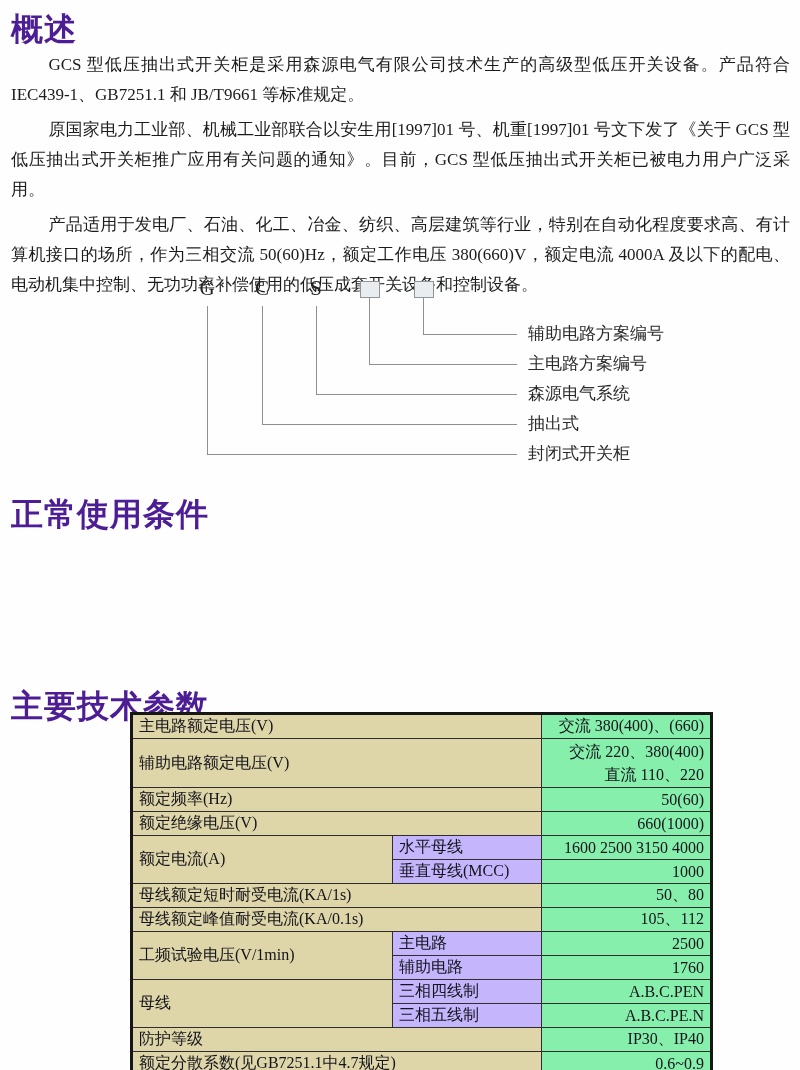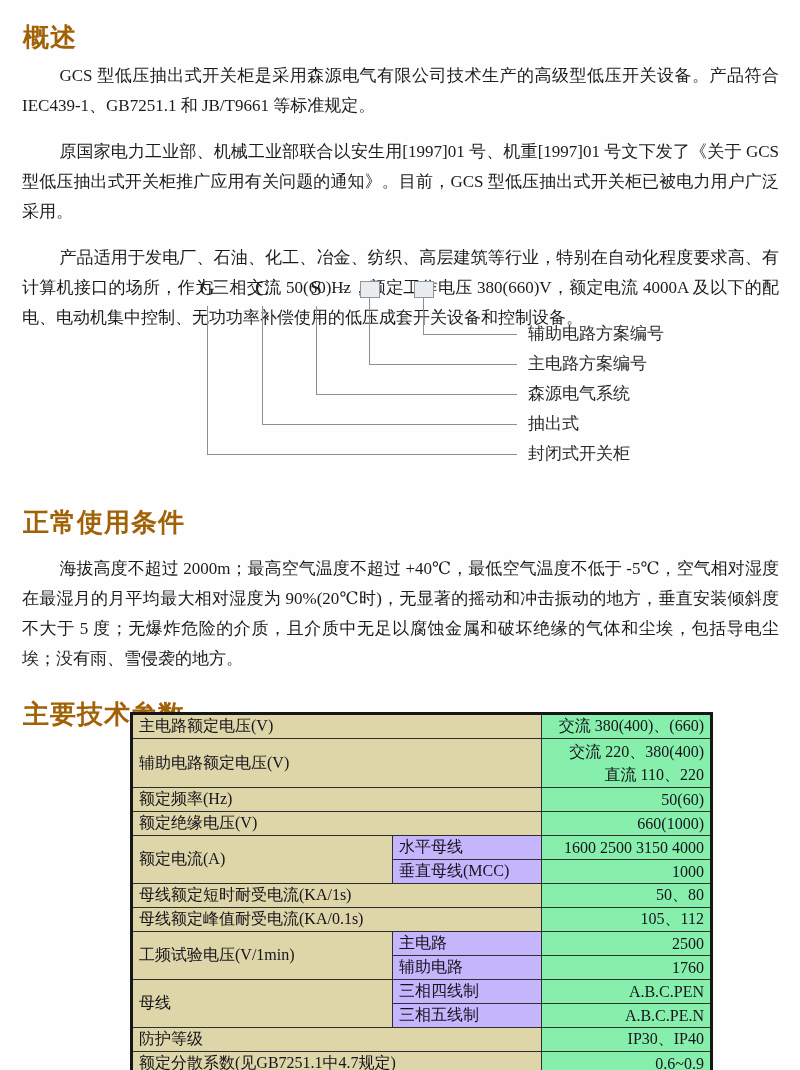--- a/index.html
+++ b/index.html
@@ -8,9 +8,9 @@
     font-family:"Liberation Serif","DejaVu Serif",serif;color:#1c1c1c;
   }
   .heading{
-    position:absolute;left:7px;margin:16px;
+    position:absolute;left:7px;margin:4px;
     font-family:"Liberation Sans","DejaVu Sans",sans-serif;
-    font-size:26px;font-weight:bold;color:#a16207;letter-spacing:1px;white-space:nowrap;
+    font-size:32px;font-weight:bold;color:#4c1d95;letter-spacing:1px;white-space:nowrap;
   }
   .bodytext{
     position:absolute;left:6px;width:789px;

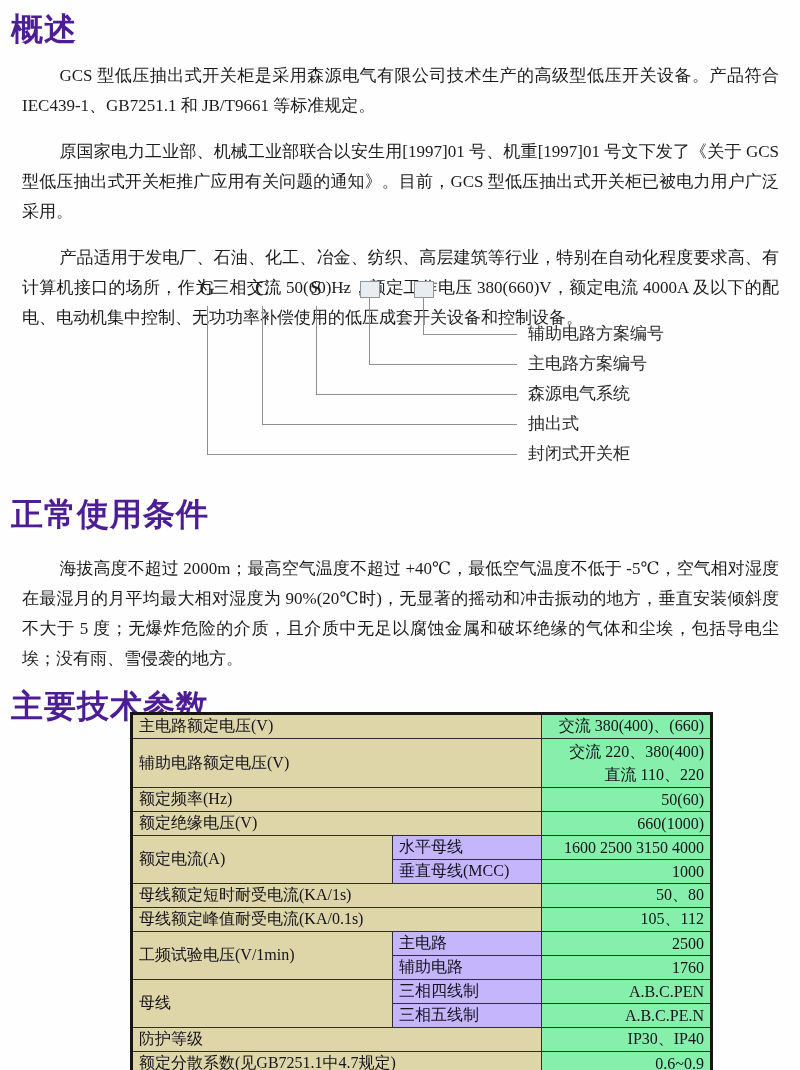--- a/index.html
+++ b/index.html
@@ -16,7 +16,7 @@
     position:absolute;left:6px;width:789px;
     font-size:17px;line-height:30px;text-align:justify;color:#1b1b1b;
   }
-  .bodytext p{margin:16px;text-indent:2.2em;}
+  .bodytext p{margin:5px;text-indent:2.2em;}
   
   .code-letter{
     position:absolute;transform:translateX(-50%);

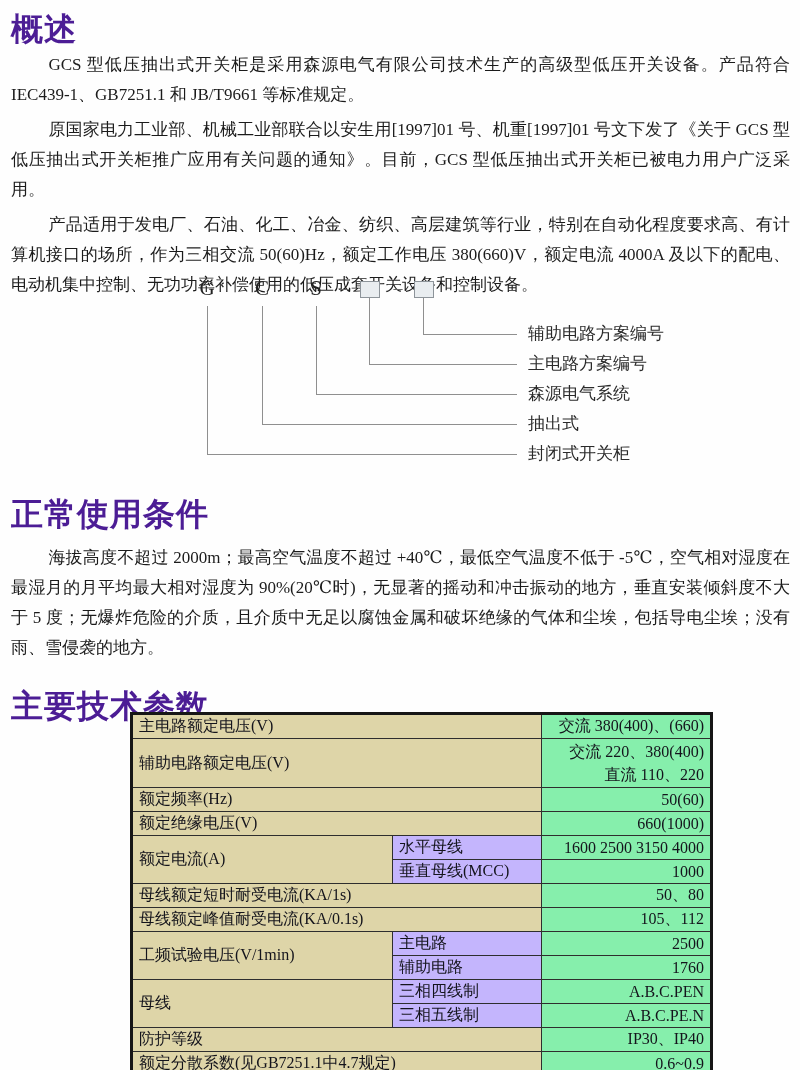--- a/index.html
+++ b/index.html
@@ -88,9 +88,6 @@
   <div class="model-label" style="top:439px;text-align:right;">封闭式开关柜</div>
 
   <h1 class="heading" style="top:489px;">正常使用条件</h1>
-  <div class="bodytext" style="top:538px;">
-    <p>海拔高度不超过 2000m；最高空气温度不超过 +40℃，最低空气温度不低于 -5℃，空气相对湿度在最湿月的月平均最大相对湿度为 90%(20℃时)，无显著的摇动和冲击振动的地方，垂直安装倾斜度不大于 5 度；无爆炸危险的介质，且介质中无足以腐蚀金属和破坏绝缘的气体和尘埃，包括导电尘埃；没有雨、雪侵袭的地方。</p>
-  </div>
 
   <h1 class="heading" style="top:681px;">主要技术参数</h1>
 

